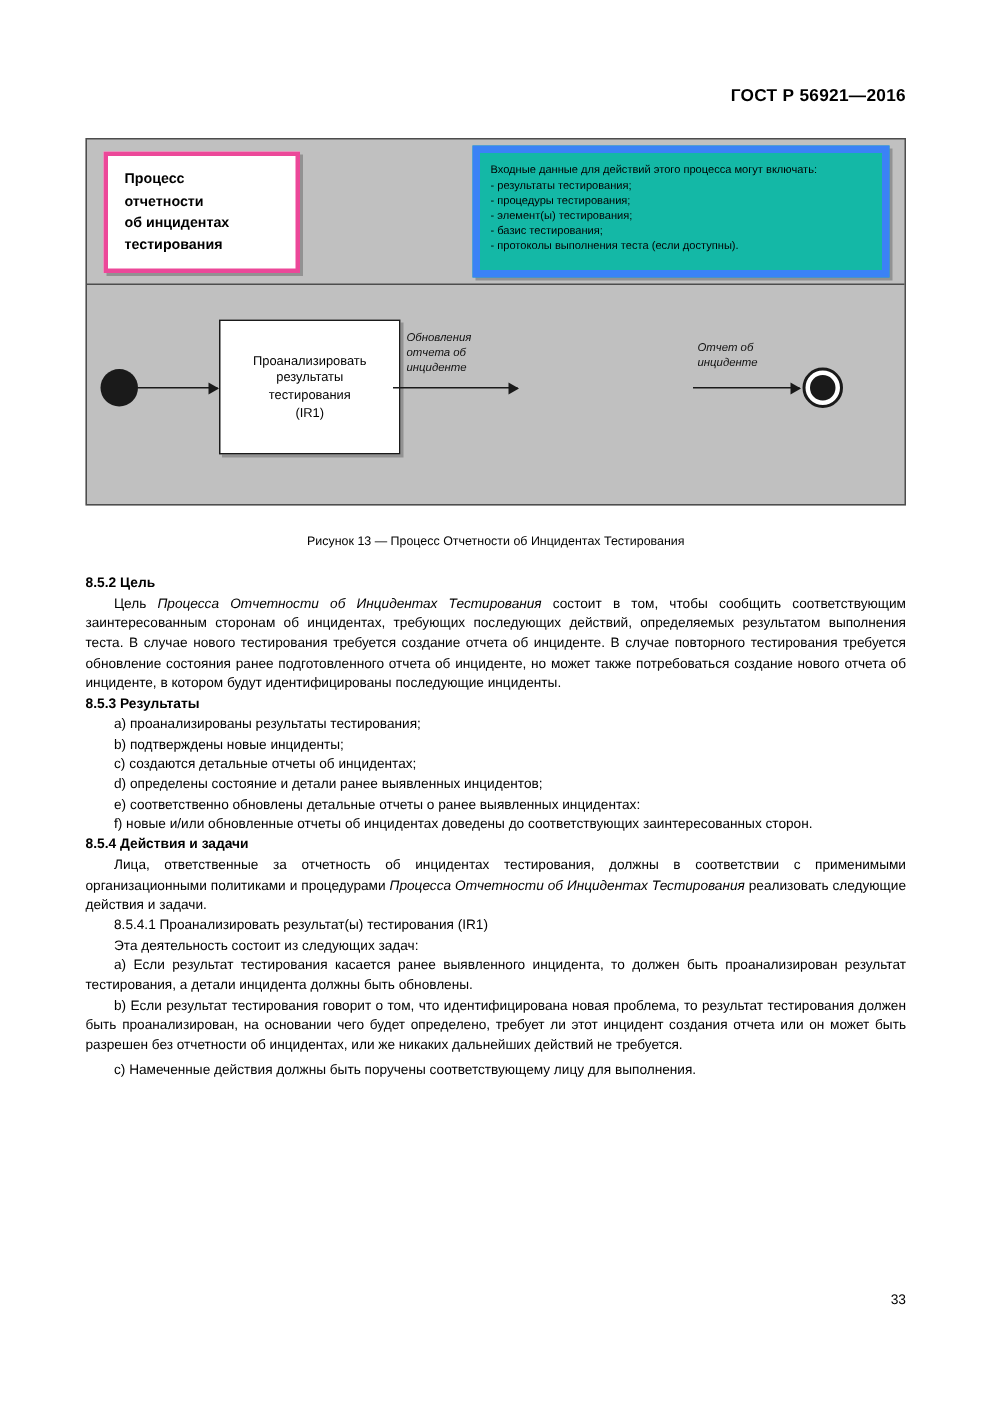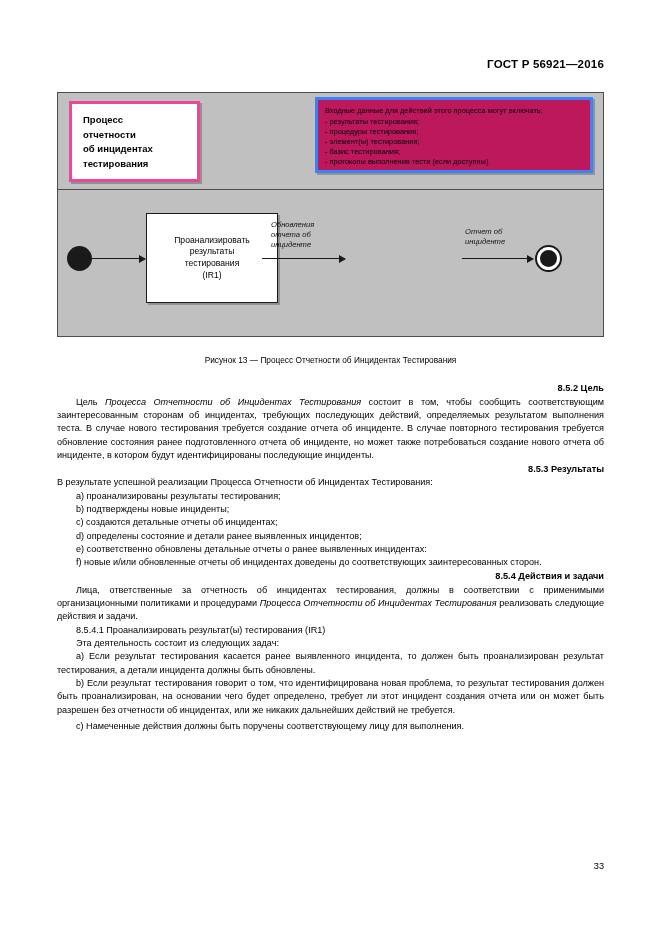--- a/index.html
+++ b/index.html
@@ -61,9 +61,9 @@
     left: 257px;
     top: 4px;
     width: 278px;
-    height: 76px;
-    background: #be185d;
-    border: 3px solid #3b82f6;
+    height: 88px;
+    background: #14b8a6;
+    border: 5px solid #3b82f6;
     box-shadow: 2px 2px 0 rgba(90,90,90,0.45);
     padding: 6px 0 0 7px;
     font-size: 7.4px;

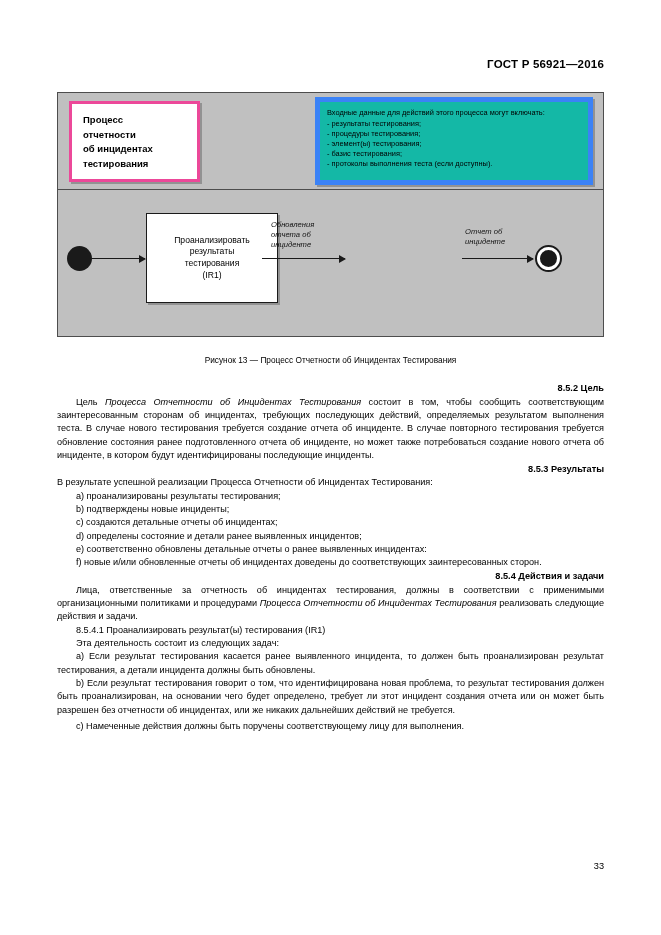--- a/index.html
+++ b/index.html
@@ -117,7 +117,7 @@
     align-items: center;
     justify-content: center;
   }
-  .act-1 { left: 88px; top: 23px; width: 132px; height: 90px; text-align: center; }
+  .act-1 { left: 88px; top: 23px; width: 121px; height: 90px; text-align: center; }
   .act-2 { left: 288px; top: 23px; width: 115px; height: 90px; }
 
   .arrow {

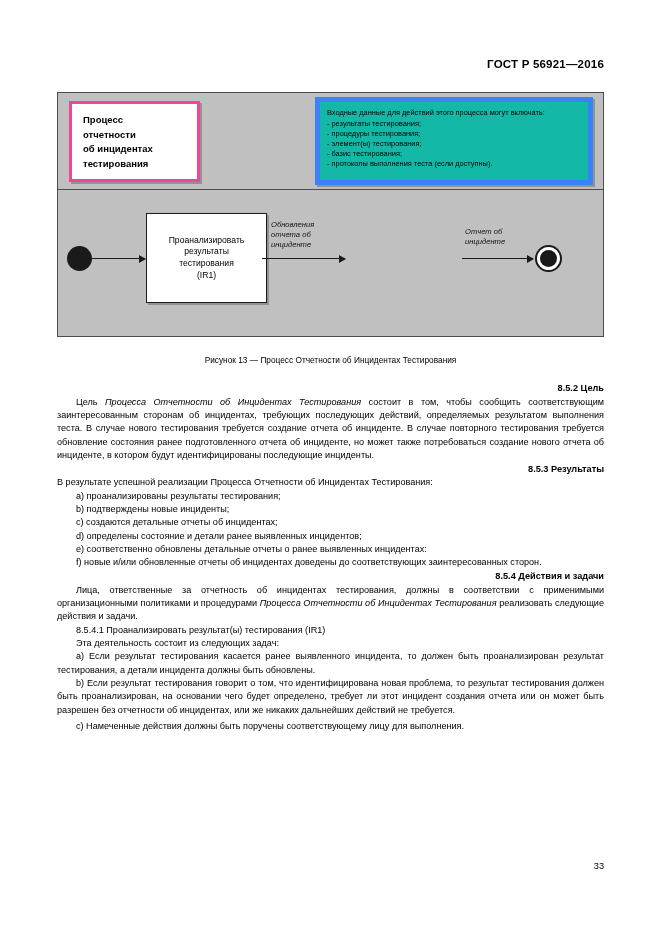--- a/index.html
+++ b/index.html
@@ -175,7 +175,7 @@
     font-size: 9.2px;
     font-weight: bold;
     line-height: 13.8px;
-    text-align: right;
+    text-align: left;
   }
   .indent { text-indent: 19px; }
   .listitem { text-indent: 19px; }

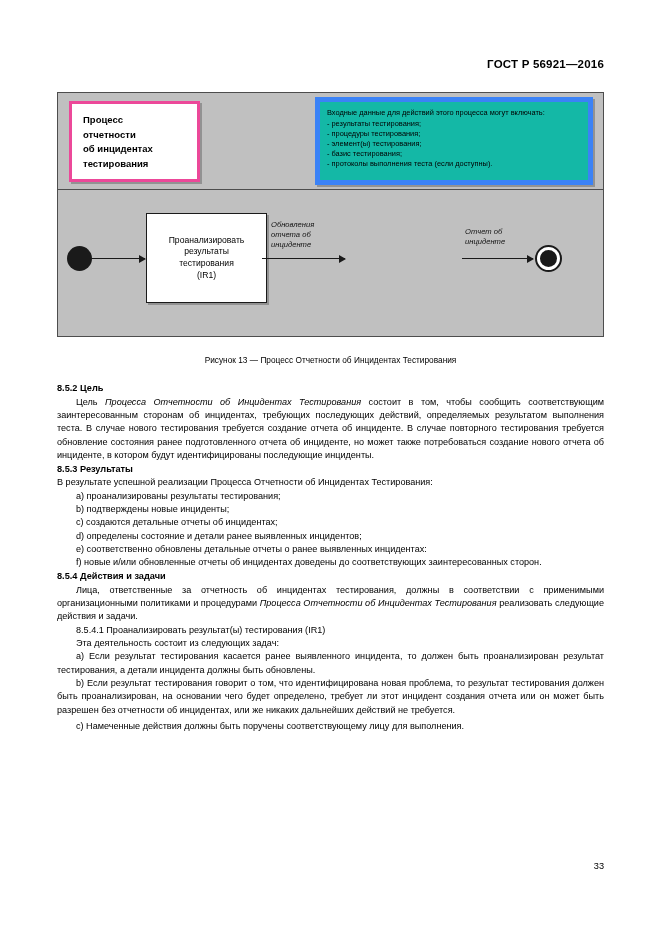--- a/index.html
+++ b/index.html
@@ -250,7 +250,6 @@
   <p class="indent">Цель <i>Процесса Отчетности об Инцидентах Тестирования</i> состоит в том, чтобы сообщить соответствующим заинтересованным сторонам об инцидентах, требующих последующих действий, определяемых результатом выполнения теста. В случае нового тестирования требуется создание отчета об инциденте. В случае повторного тестирования требуется обновление состояния ранее подготовленного отчета об инциденте, но может также потребоваться создание нового отчета об инциденте, в котором будут идентифицированы последующие инциденты.</p>
 
   <h3 class="sec">8.5.3 Результаты</h3>
-  <p>В результате успешной реализации Процесса Отчетности об Инцидентах Тестирования:</p>
   <p class="listitem">a)  проанализированы результаты тестирования;</p>
   <p class="listitem">b)  подтверждены новые инциденты;</p>
   <p class="listitem">c)  создаются детальные отчеты об инцидентах;</p>

